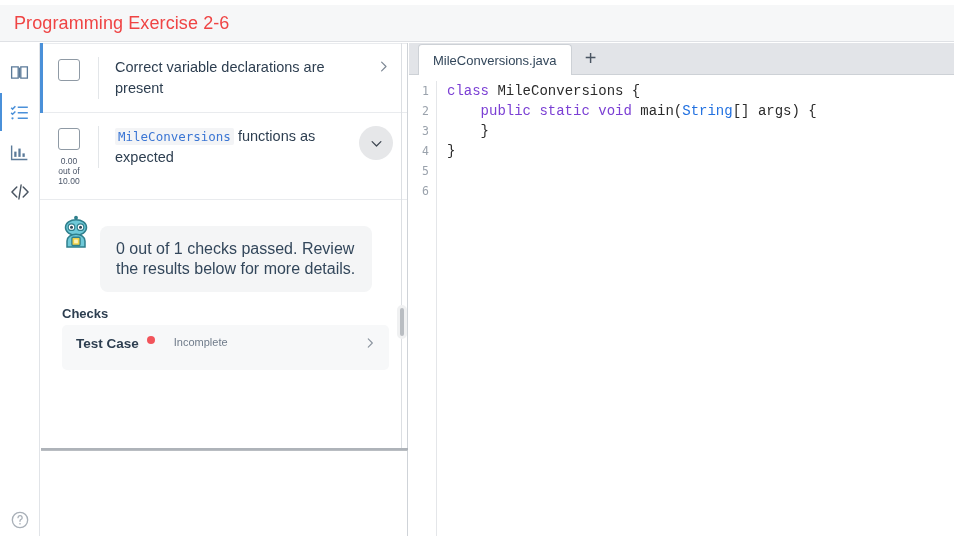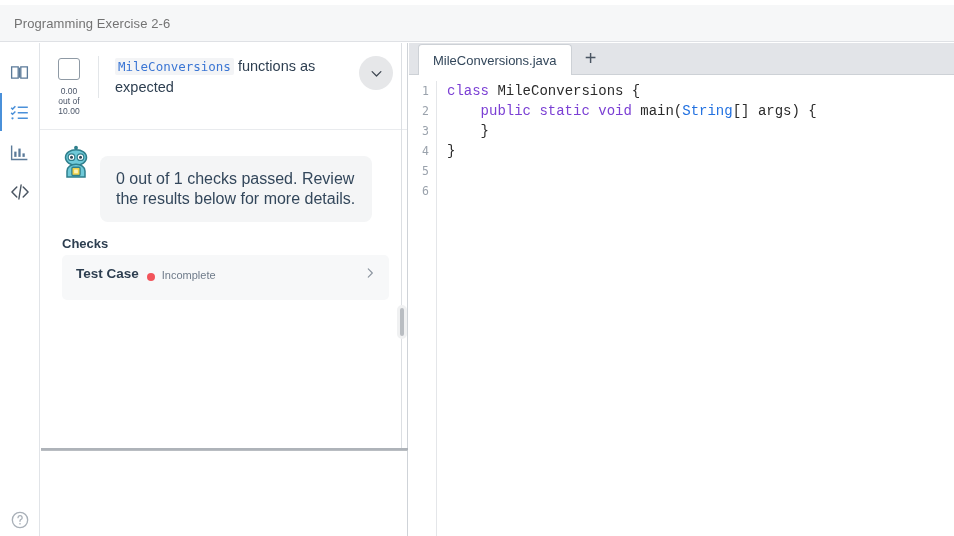--- a/index.html
+++ b/index.html
@@ -38,8 +38,8 @@
   }
   .header-title {
     padding-left: 14px;
-    font-size: 13px;
-    color: #737373;
+    font-size: 18px;
+    color: #ef4444;
     letter-spacing: .1px;
   }
 

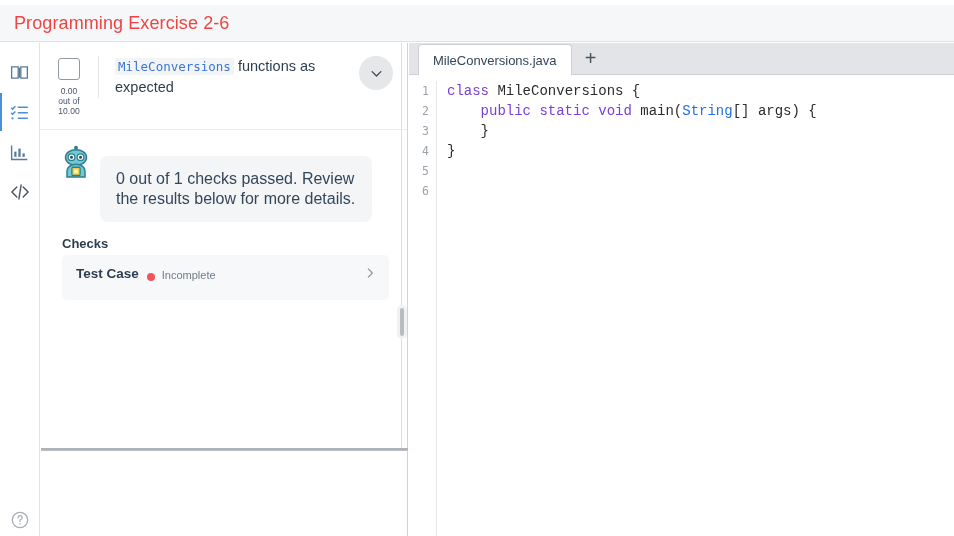--- a/index.html
+++ b/index.html
@@ -420,6 +420,19 @@
 
     <div class="task-list">
 
+      <div class="task-row accent">
+        <div class="task-check-col">
+          <div class="checkbox"></div>
+        </div>
+        <div class="task-body">
+          <div class="task-title">Correct variable declarations are present</div>
+        </div>
+        <div class="chev-right">
+          <svg width="15" height="15" viewBox="0 0 24 24" fill="none" stroke="currentColor" stroke-width="1.9" stroke-linecap="round" stroke-linejoin="round">
+            <path d="M9 5l7 7-7 7"></path>
+          </svg>
+        </div>
+      </div>
 
       <div class="task-row" style="border-top:none;">
         <div class="task-check-col">

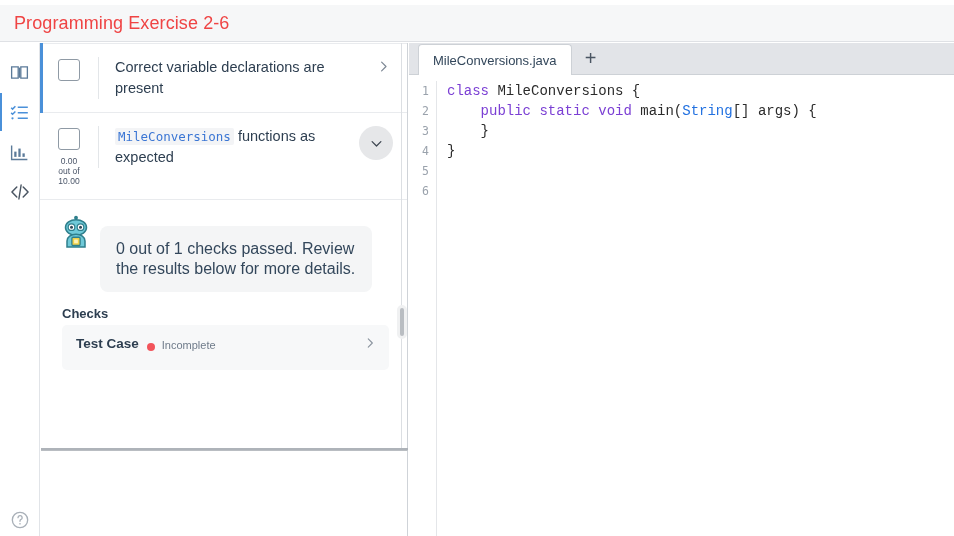--- a/index.html
+++ b/index.html
@@ -209,7 +209,7 @@
   }
   .check-head {
     display: flex;
-    align-items: flex-end;
+    align-items: flex-start;
     margin-bottom: 5px;
   }
   .check-name {

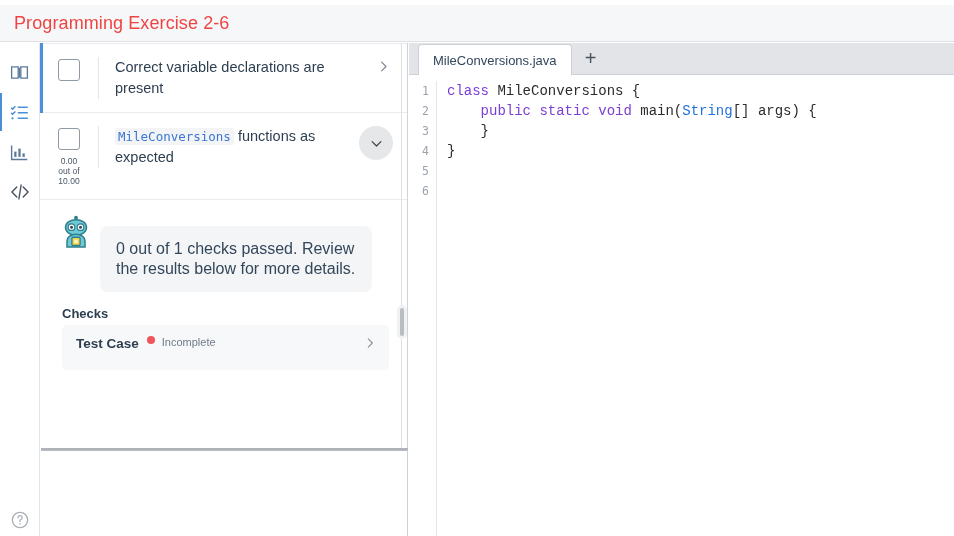--- a/index.html
+++ b/index.html
@@ -227,6 +227,7 @@
   .status-text {
     font-size: 11px;
     color: #6f7b8a;
+    margin-left: 12px;
   }
   .check-chev {
     position: absolute;

